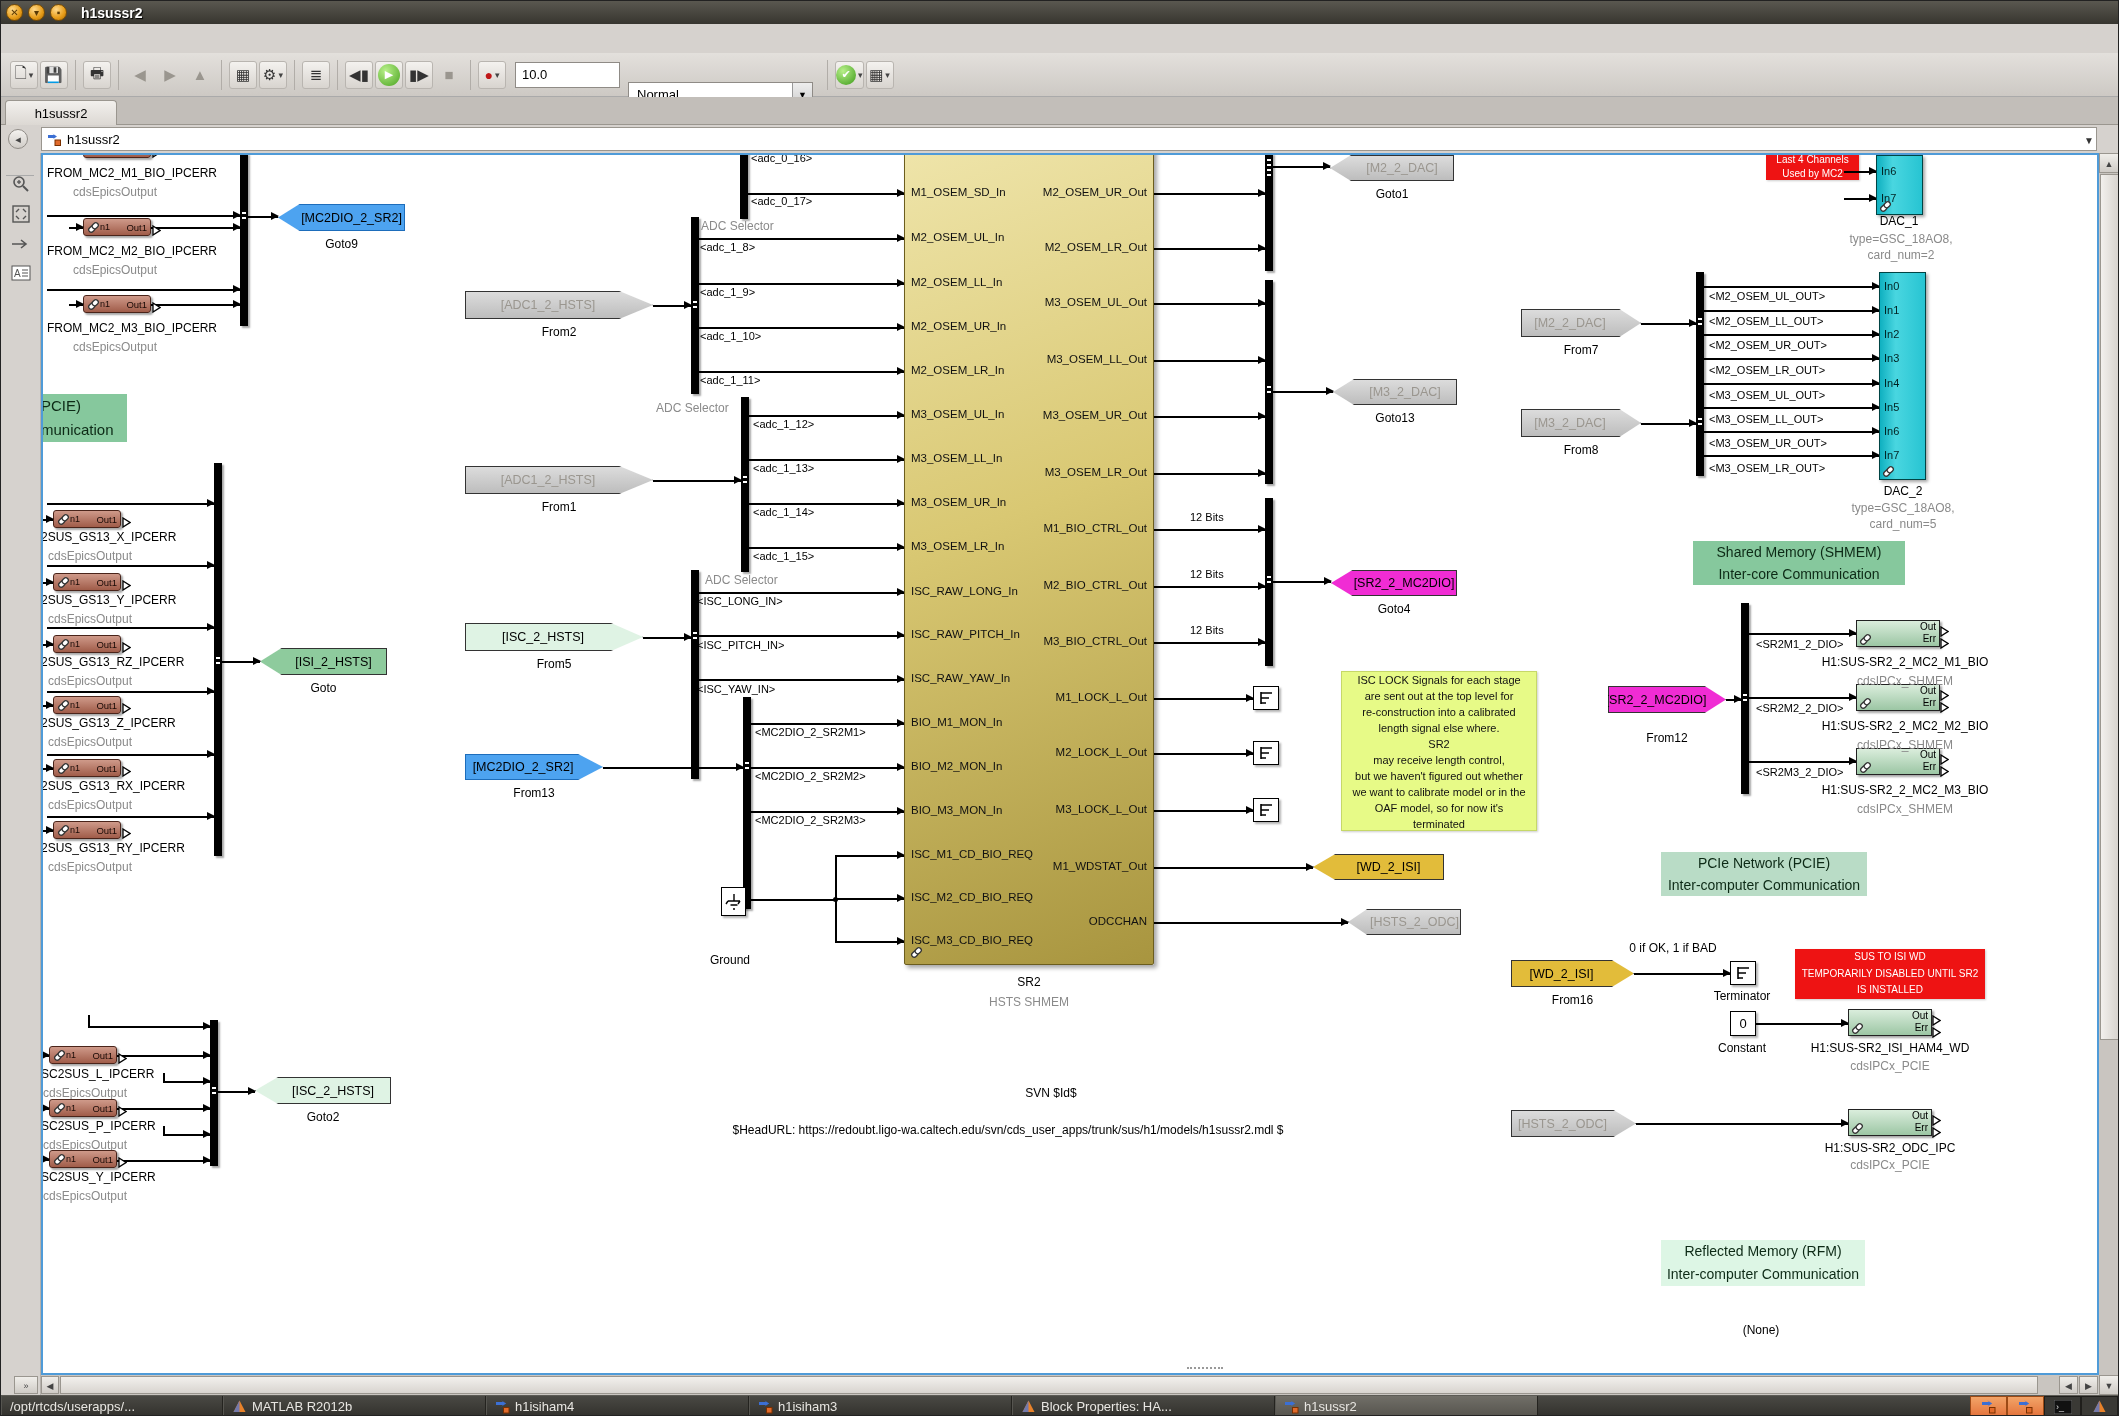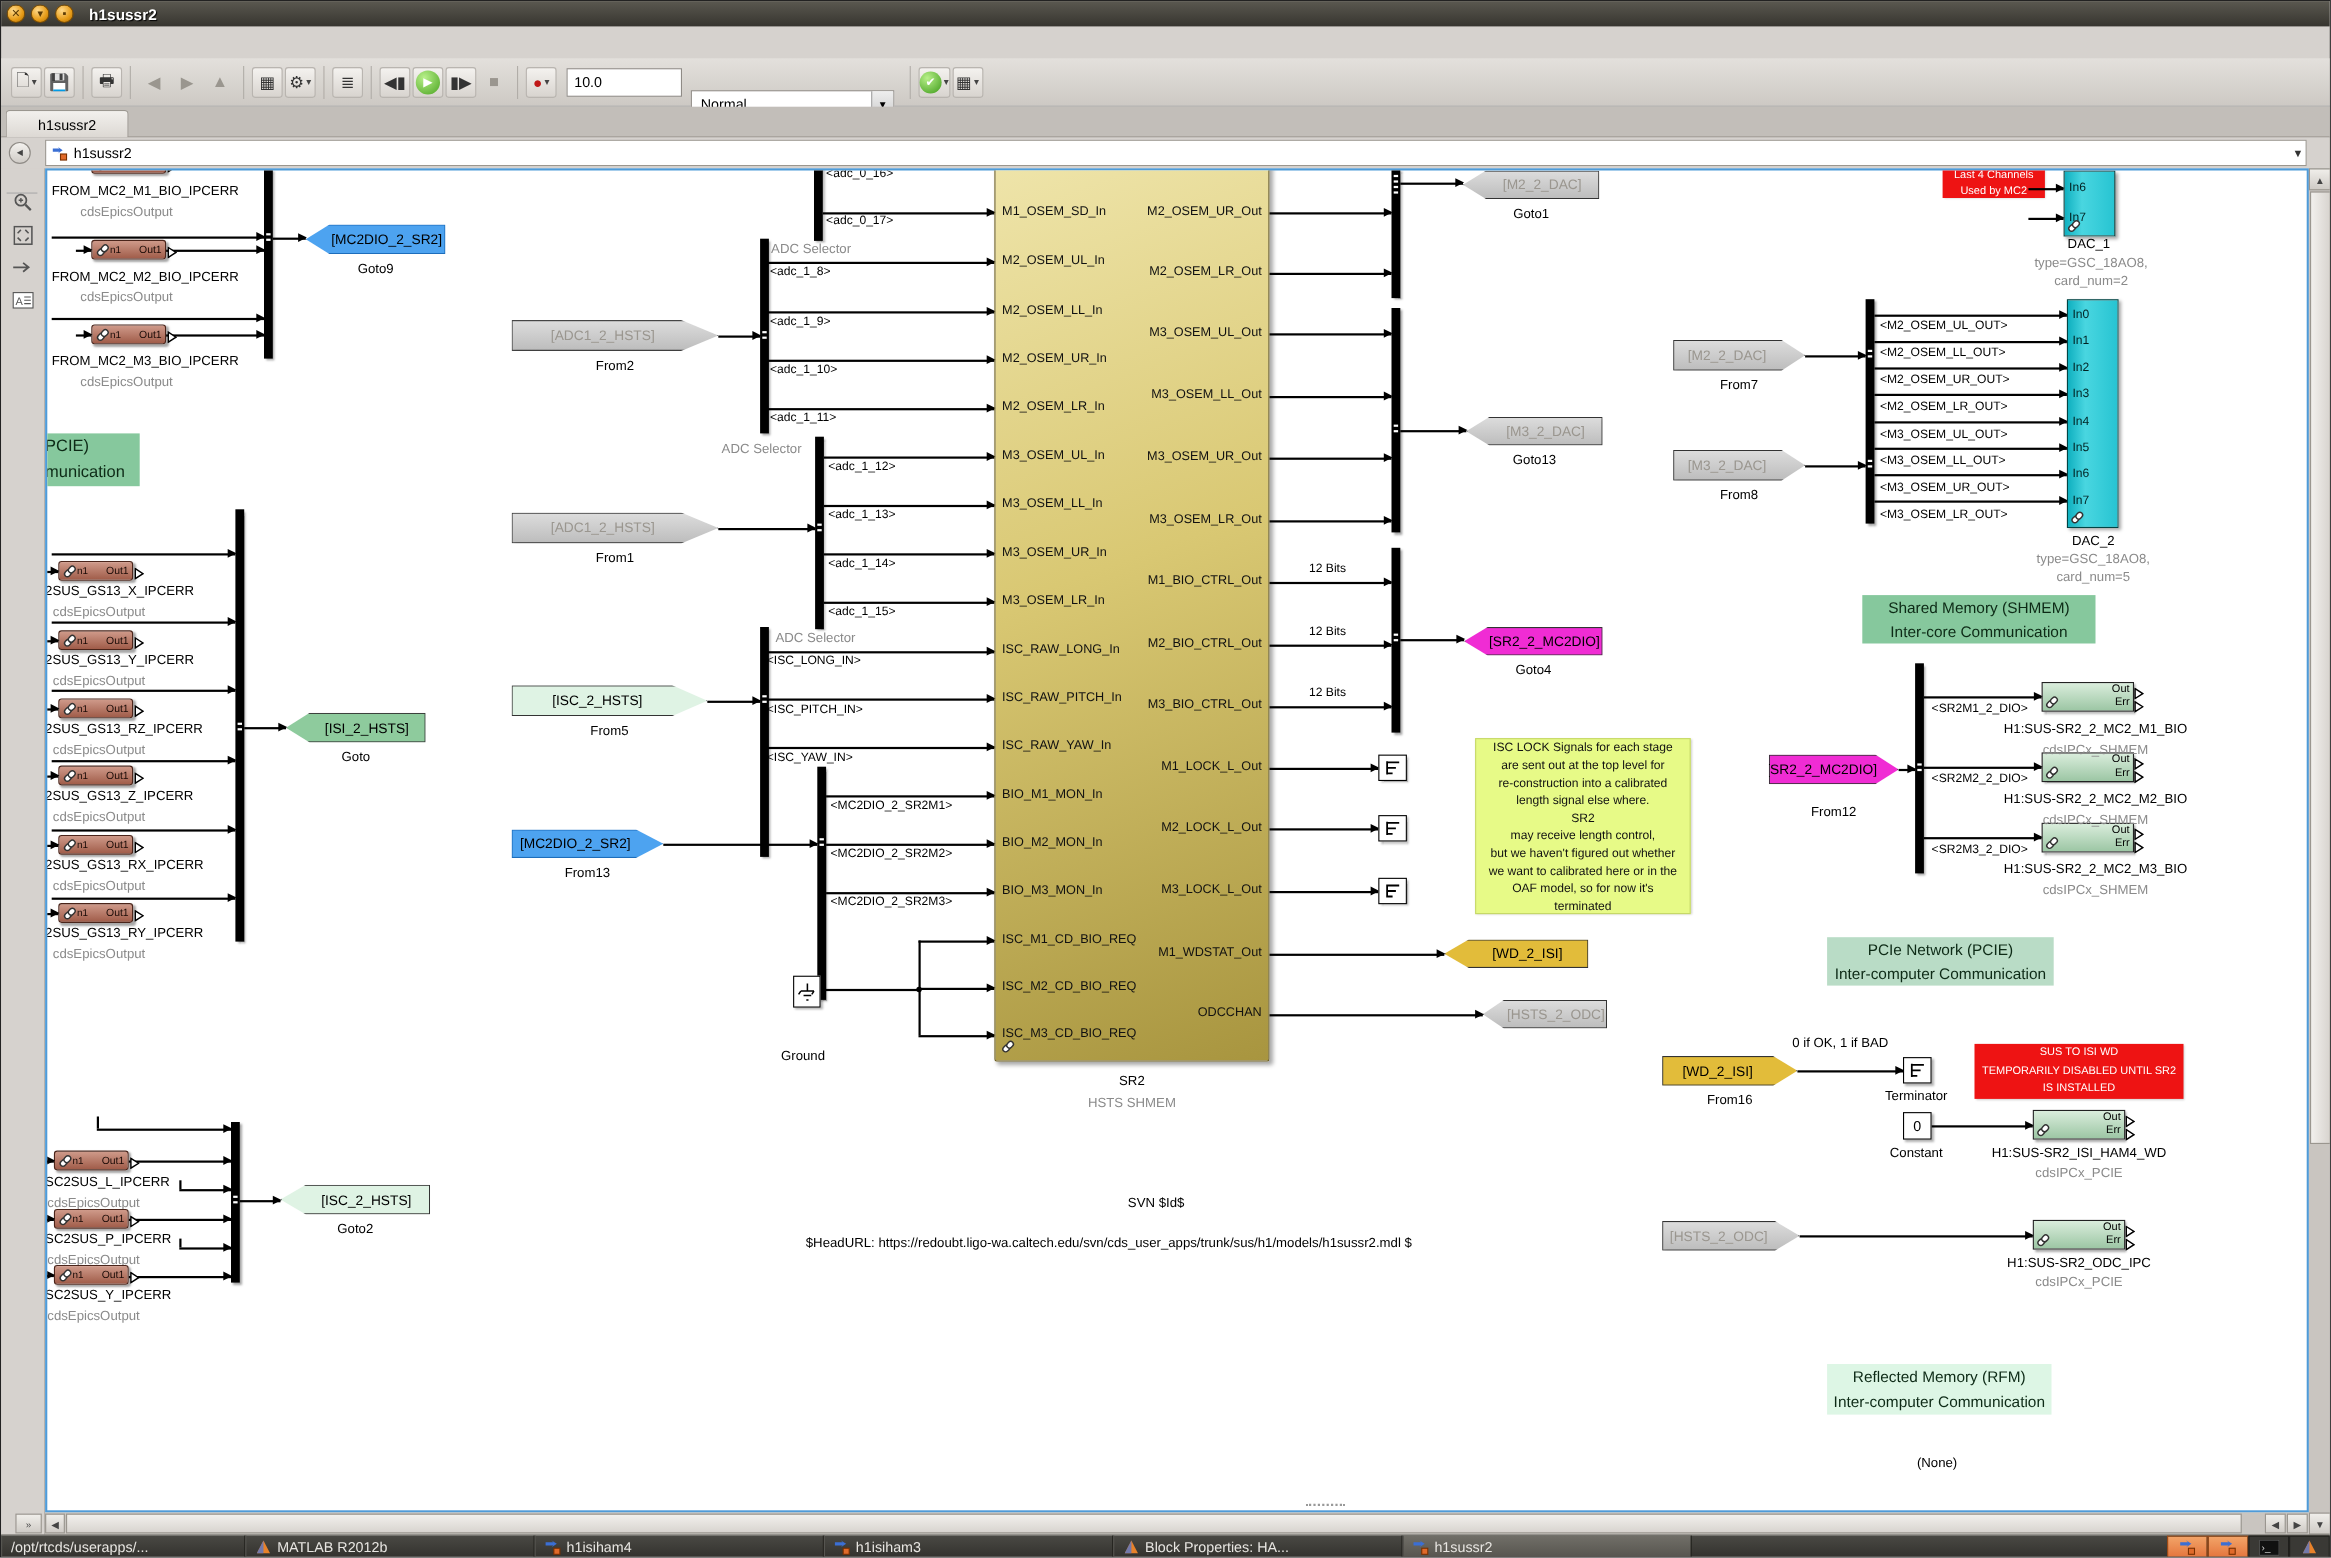--- a/index.html
+++ b/index.html
@@ -248,7 +248,7 @@
         <div>SR2</div>
         <div>may receive length control,</div>
         <div>but we haven't figured out whether</div>
-        <div>we want to calibrated here or in the</div>
+        <div>we want to calibrate model or in the</div>
         <div>OAF model, so for now it's</div>
         <div>terminated</div>
       </div>

